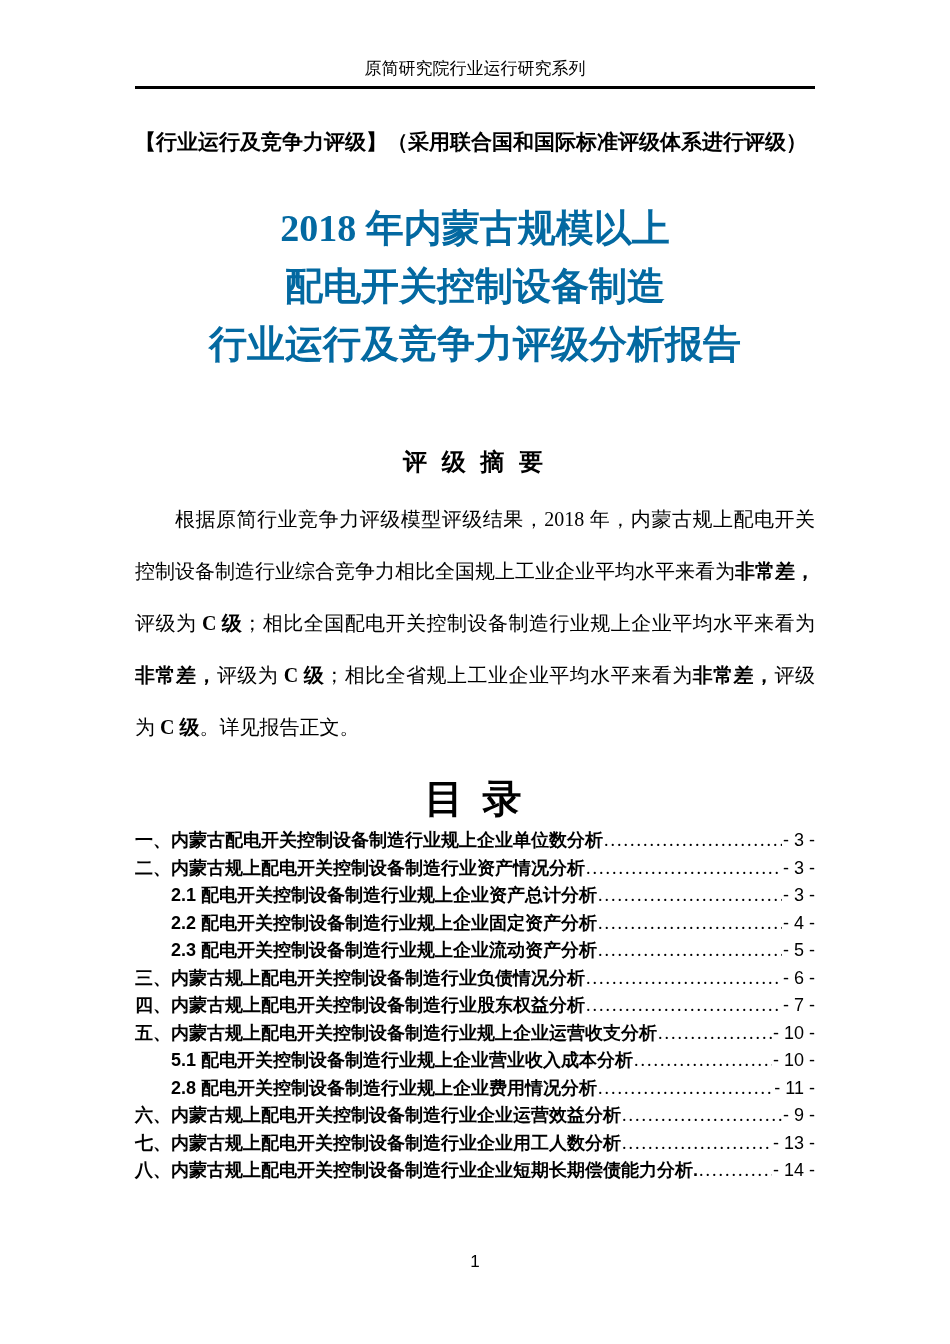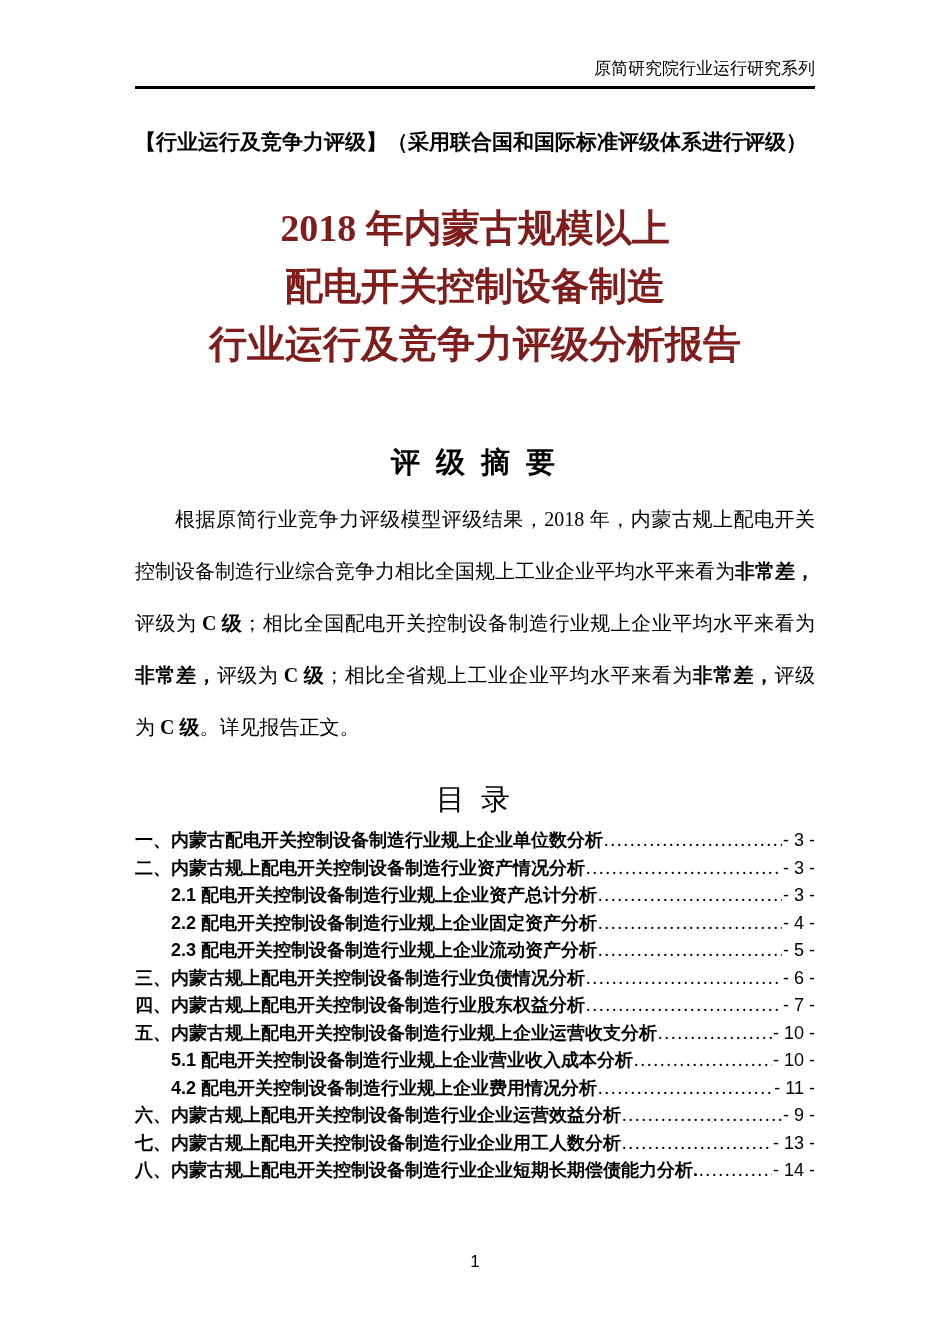--- a/index.html
+++ b/index.html
@@ -16,7 +16,7 @@
   }
   
   .hdr {
-    display:flex; justify-content:flex-end; align-items:flex-end;
+    display:flex; justify-content:center; align-items:flex-end;
     font-family:"Liberation Sans", sans-serif;
     font-size:17px; line-height:22px;
     padding-bottom:6px;

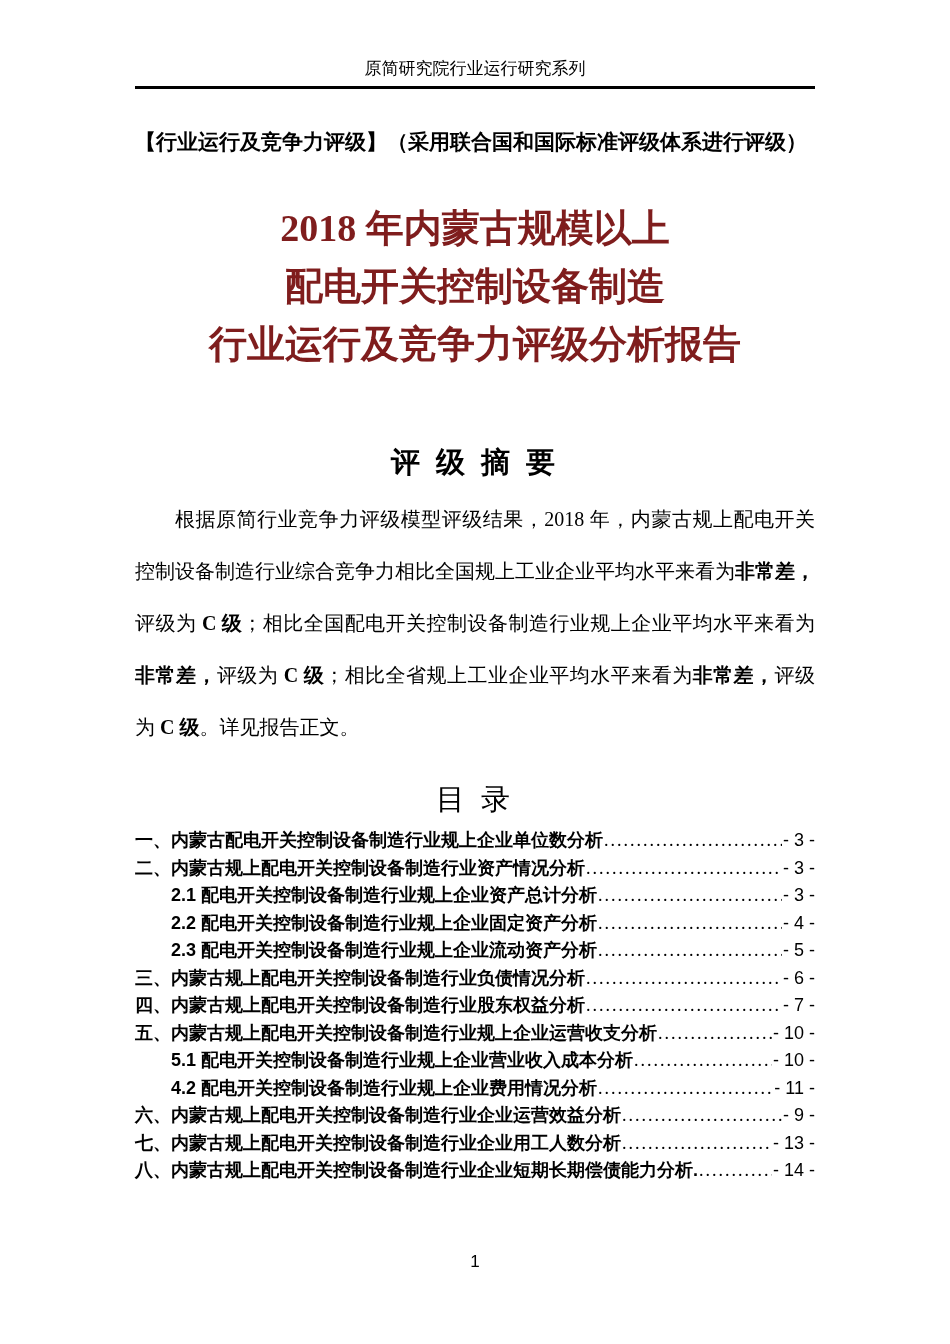--- a/index.html
+++ b/index.html
@@ -36,7 +36,7 @@
     text-align:center;
     font-weight:bold;
     font-size:38px; line-height:58px;
-    color:#7f1d1d;
+    color:#0369a1;
     font-family:"Liberation Serif", serif;
   }
   

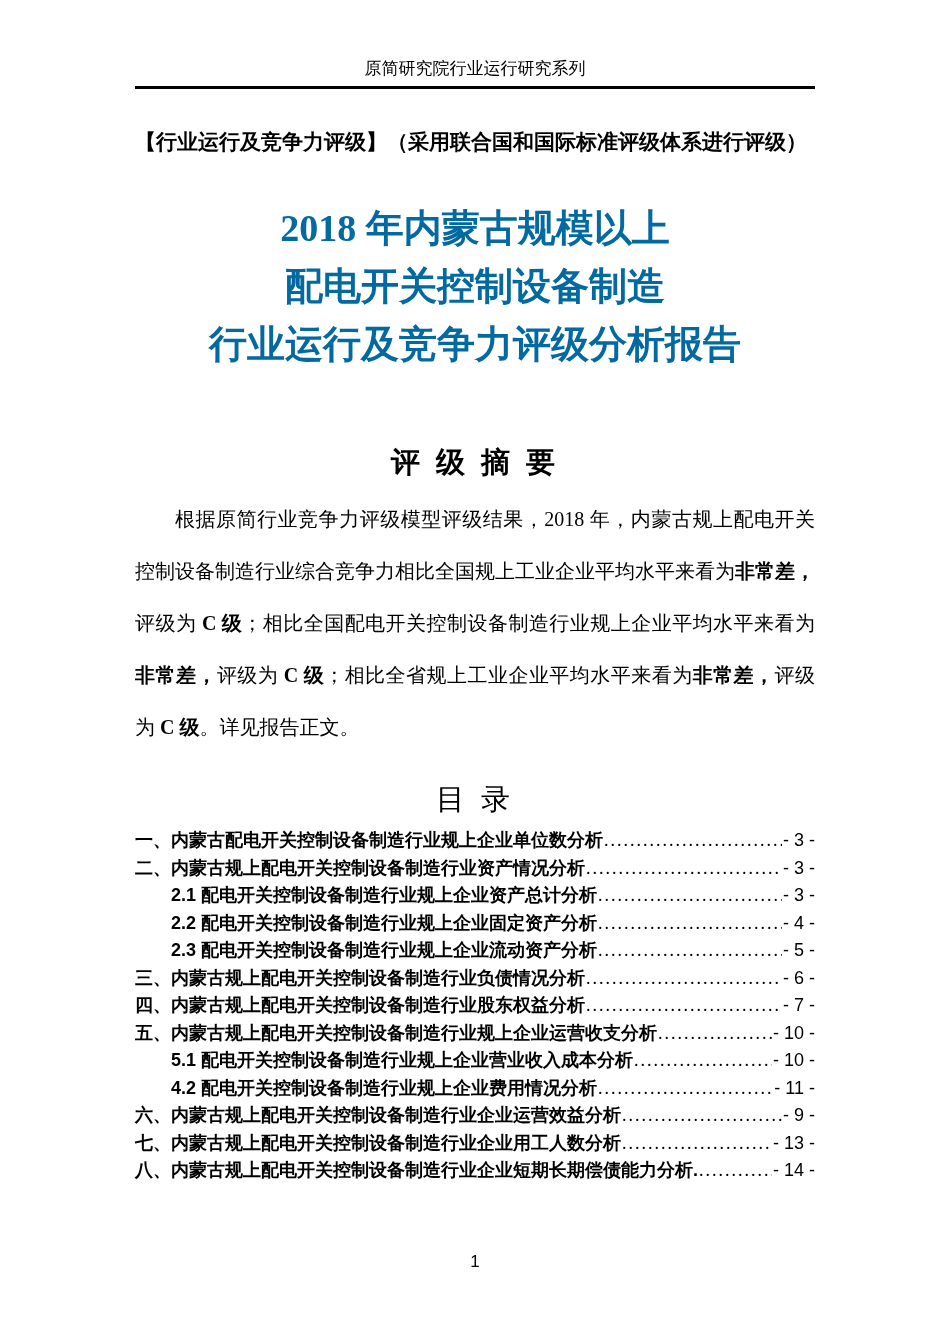--- a/index.html
+++ b/index.html
@@ -45,7 +45,7 @@
     text-align:center;
     font-family:"Liberation Sans", sans-serif;
     font-weight:bold;
-    font-size:29px; line-height:42px;
+    font-size:24px; line-height:42px;
     letter-spacing:4px;
   }
   .summary-para {

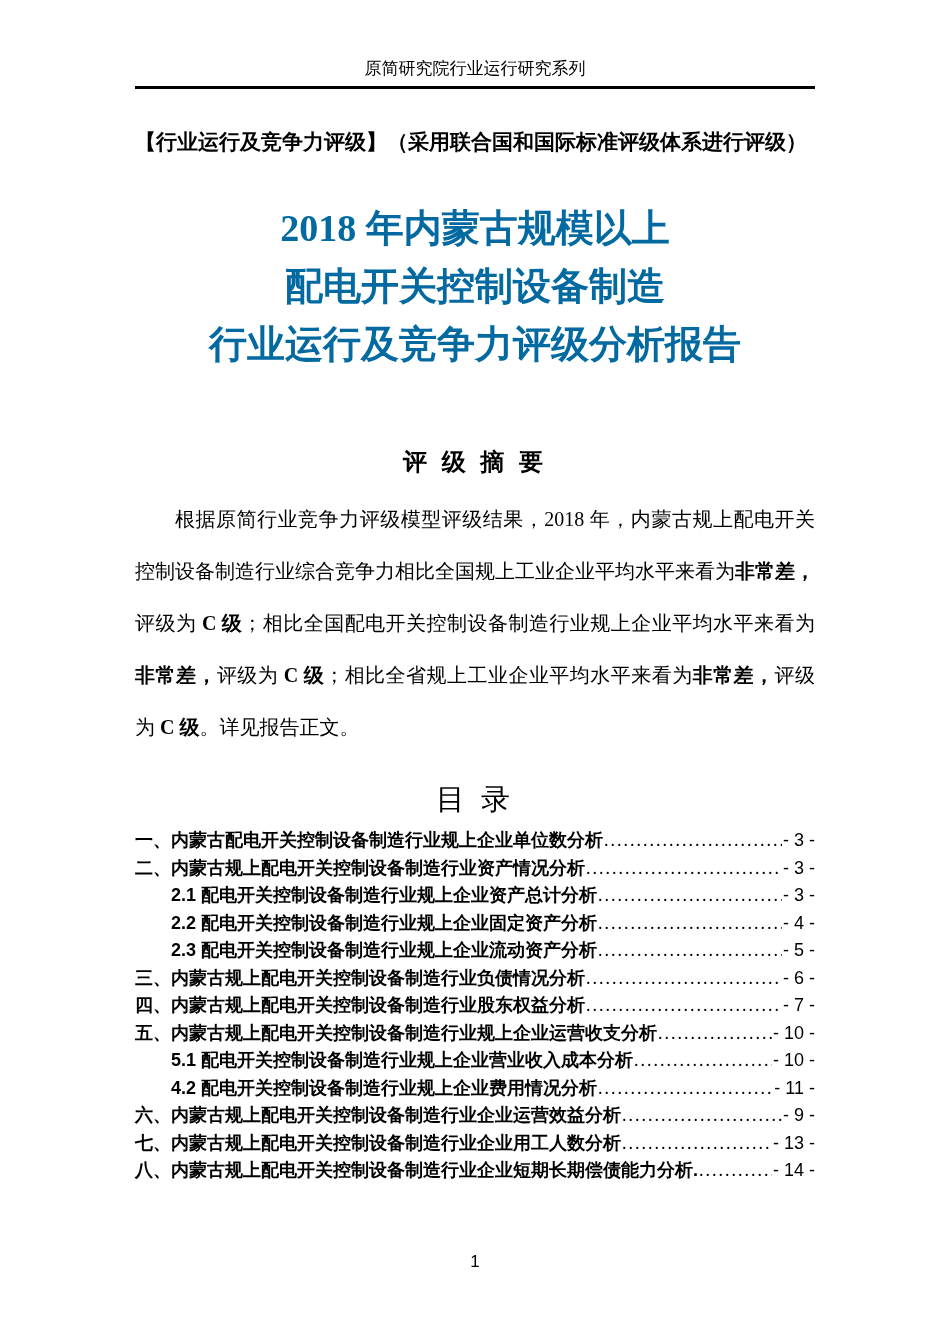--- a/index.html
+++ b/index.html
@@ -61,8 +61,8 @@
     margin-top:26px;
     text-align:center;
     font-family:"Liberation Sans", sans-serif;
-    font-weight:normal;
-    font-size:29px; line-height:40px;
+    font-weight:bold;
+    font-size:39px; line-height:40px;
     letter-spacing:4px;
   }
   .toc { margin-top:8px; }

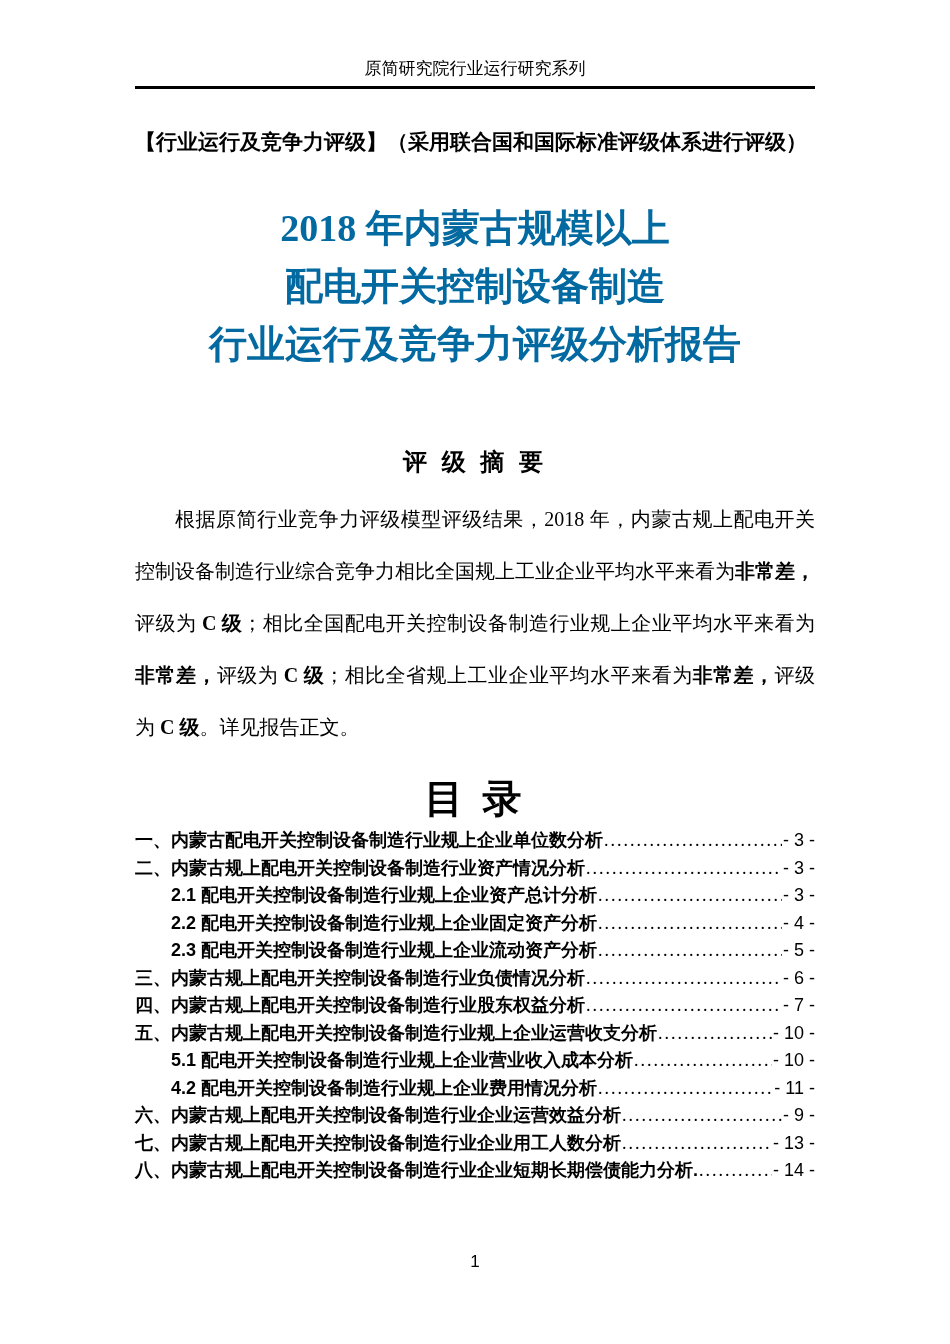--- a/index.html
+++ b/index.html
@@ -169,7 +169,7 @@
       <span class="toc-page">- 10 -</span>
     </div>
     <div class="toc-row lvl2">
-      <span class="toc-label">4.2 配电开关控制设备制造行业规上企业费用情况分析</span>
+      <span class="toc-label">2.8 配电开关控制设备制造行业规上企业费用情况分析</span>
       <span class="toc-dots">........................................................................................................................................</span>
       <span class="toc-page">- 11 -</span>
     </div>

